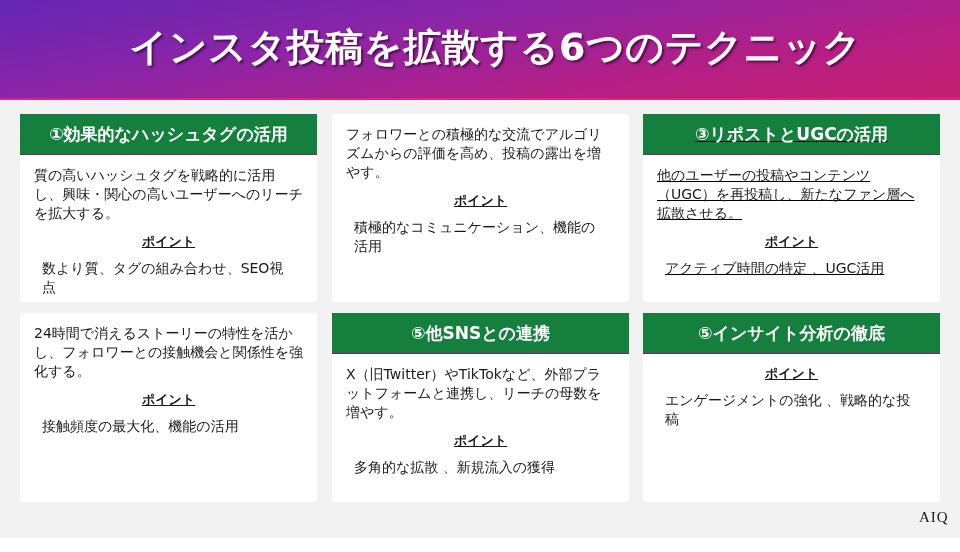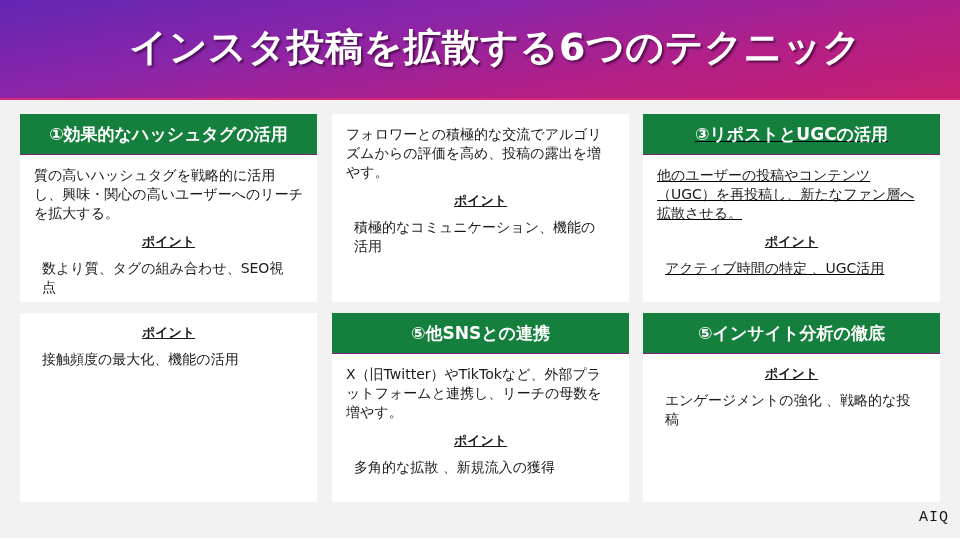--- a/index.html
+++ b/index.html
@@ -87,6 +87,7 @@
 
 <div class="card" style="left:20px; top:313px; height:189px;">
   <div class="card-body">
+    <p class="desc">24時間で消えるストーリーの特性を活かし、フォロワーとの接触機会と関係性を強化する。</p>
     <div class="point-label">ポイント</div>
     <p class="point-text">接触頻度の最大化、機能の活用</p>
   </div>

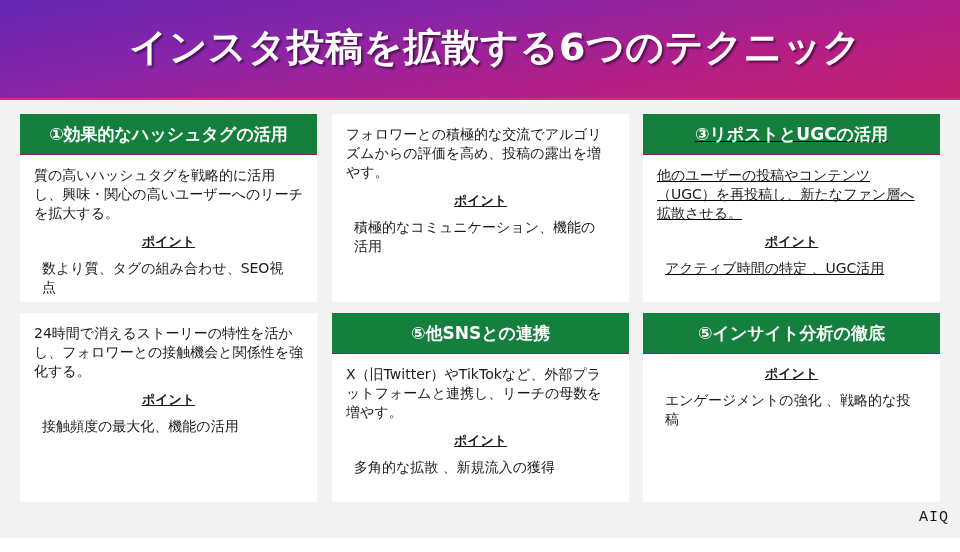--- a/index.html
+++ b/index.html
@@ -46,7 +46,7 @@
     .point-text { margin: 8px; }
     .logo {
       position: absolute; left: 919px; top: 509px;
-      font-family: Liberation Mono, monospace;
+      font-family: Liberation Serif, serif;
       font-size: 15px; color: #1a1a1a; letter-spacing: 1px;
     }
   </style>

